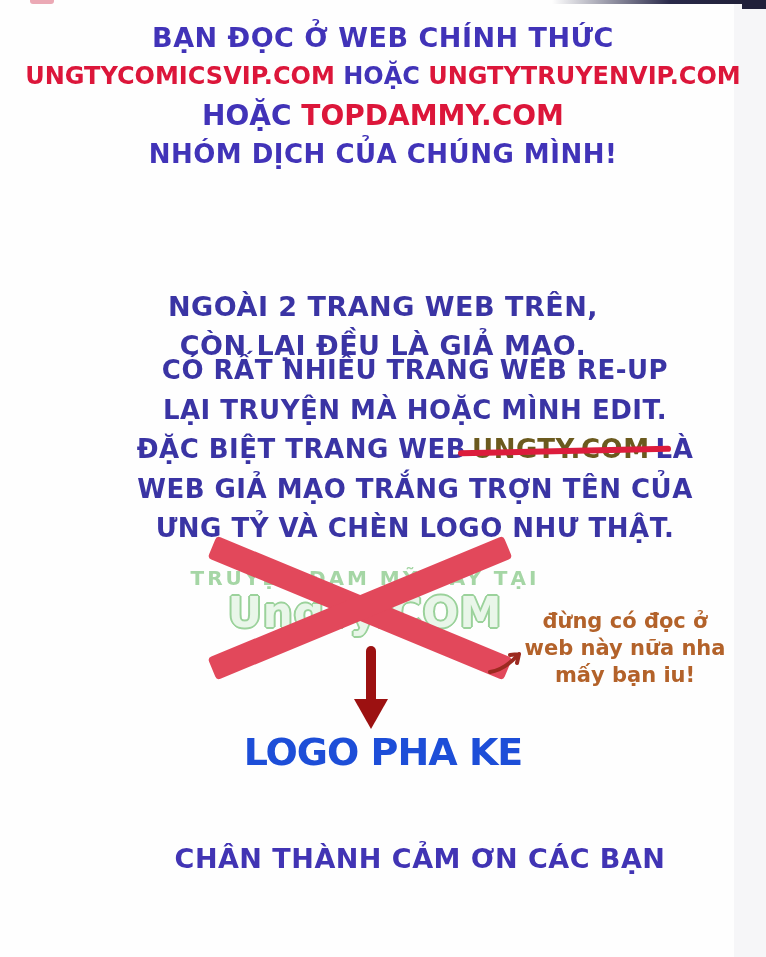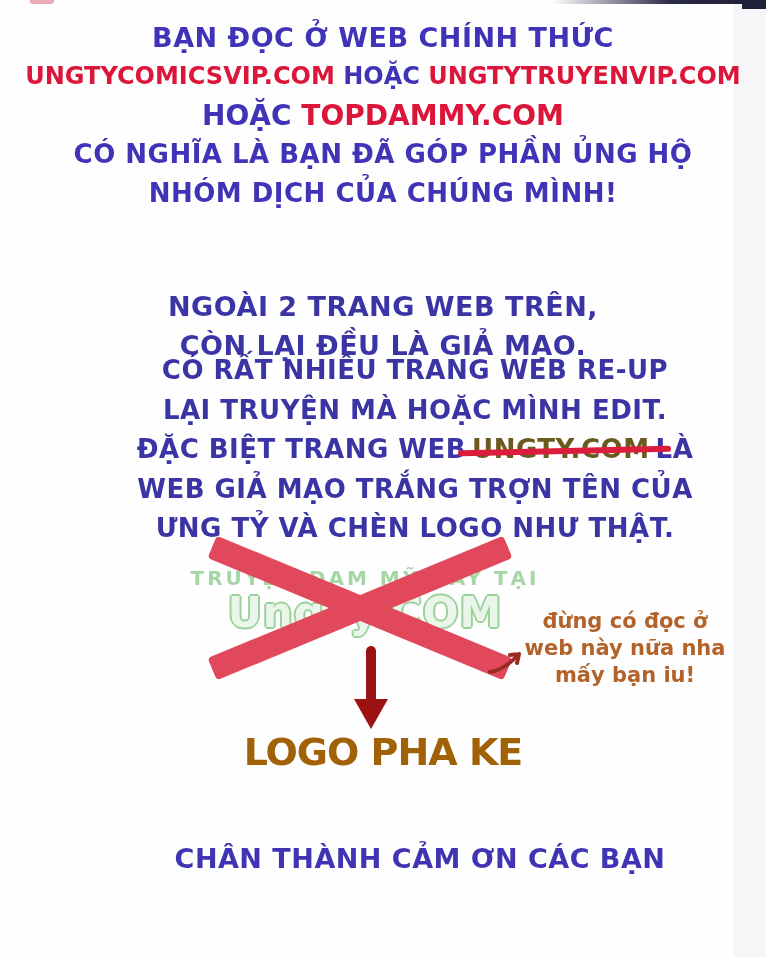--- a/index.html
+++ b/index.html
@@ -76,7 +76,6 @@
     <div class="l1">BẠN ĐỌC Ở WEB CHÍNH THỨC</div>
     <div class="l2"><span class="red">UNGTYCOMICSVIP.COM</span><span class="blue"> </span><span class="blue">HOẶC</span><span class="blue"> </span><span class="red">UNGTYTRUYENVIP.COM</span></div>
     <div class="l3"><span class="blue">HOẶC</span><span class="blue"> </span><span class="red">TOPDAMMY.COM</span></div>
-    <div class="l4">CÓ NGHĨA LÀ BẠN ĐÃ GÓP PHẦN ỦNG HỘ</div>
     <div class="l5">NHÓM DỊCH CỦA CHÚNG MÌNH!</div>
   </div>
 

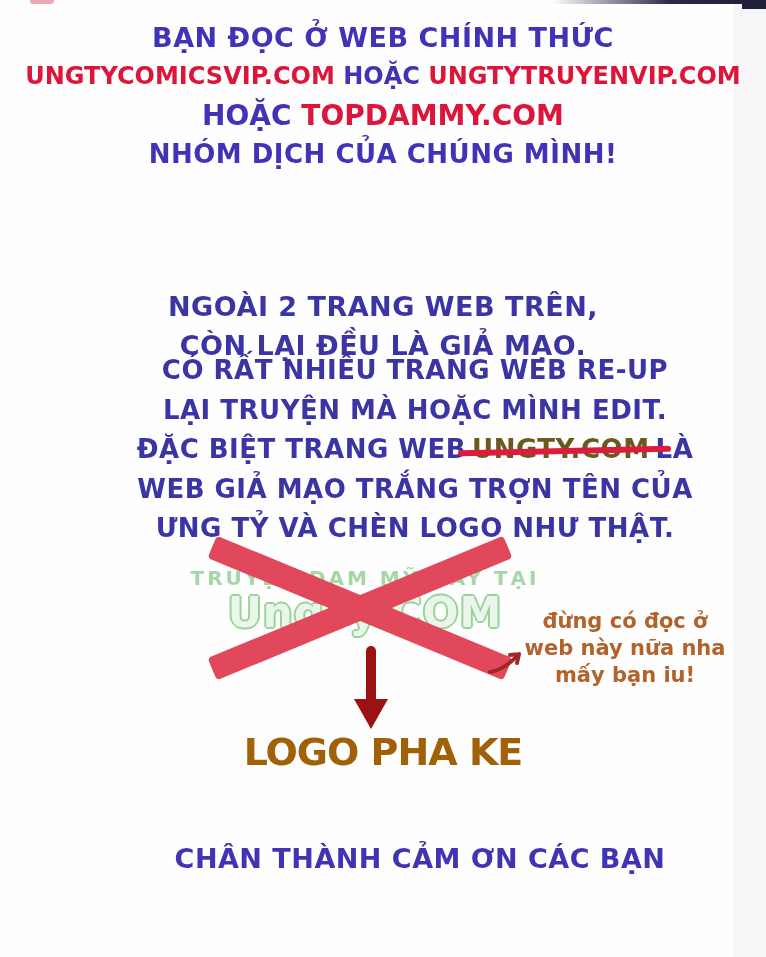--- a/index.html
+++ b/index.html
@@ -52,7 +52,7 @@
         font-size:21px;line-height:27px;color:#b3622a;letter-spacing:0;}
 
   .logo-caption{position:absolute;top:730px;left:0;width:766px;text-align:center;
-        font-size:38px;letter-spacing:-1px;color:#a16207;white-space:nowrap;}
+        font-size:38px;letter-spacing:-1px;color:#1d4ed8;white-space:nowrap;}
 
   
   .footer{position:absolute;top:840px;left:0;width:766px;text-align:center;line-height:38px;

